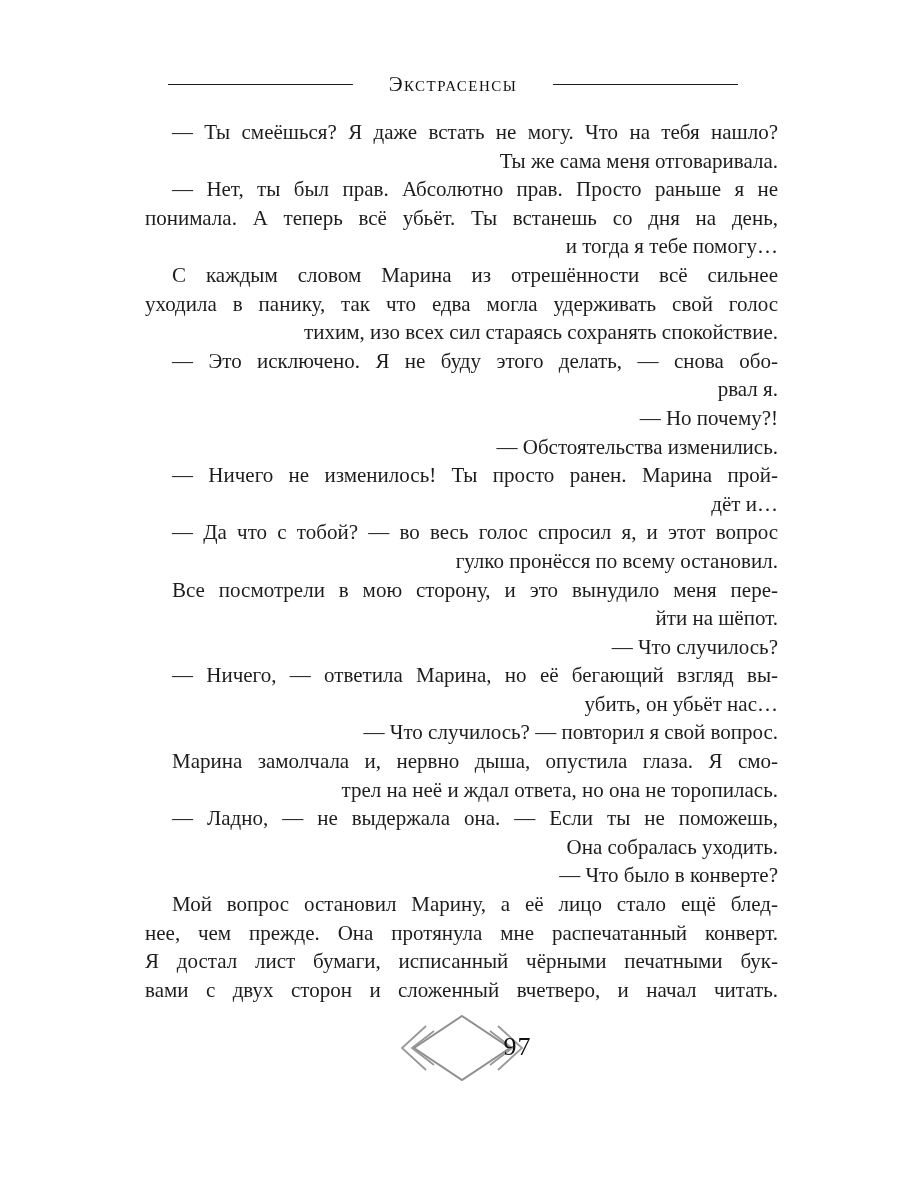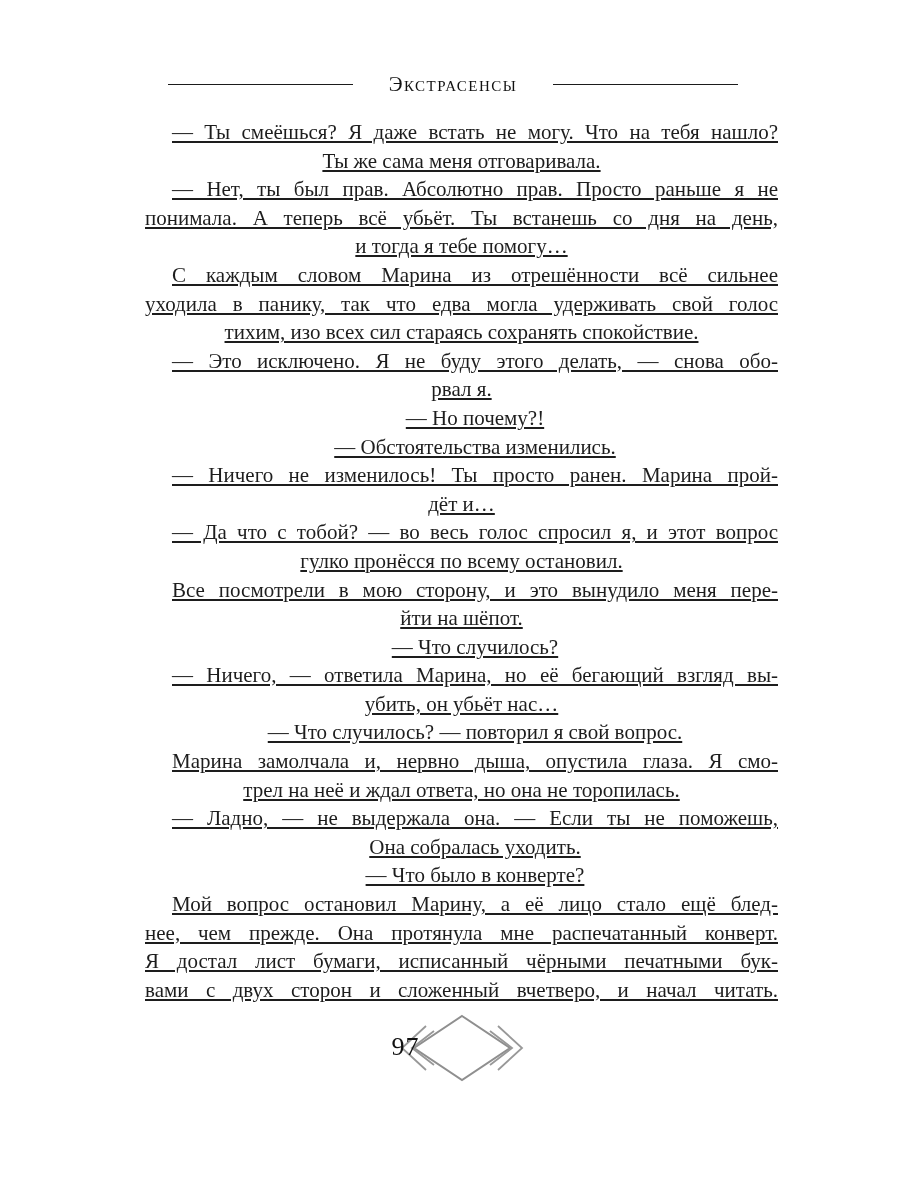--- a/index.html
+++ b/index.html
@@ -42,7 +42,6 @@
     width: 633px;
     font-size: 21px;
     line-height: 28.6px;
-    text-decoration: underline;
   }
   .line {
     text-align: center;

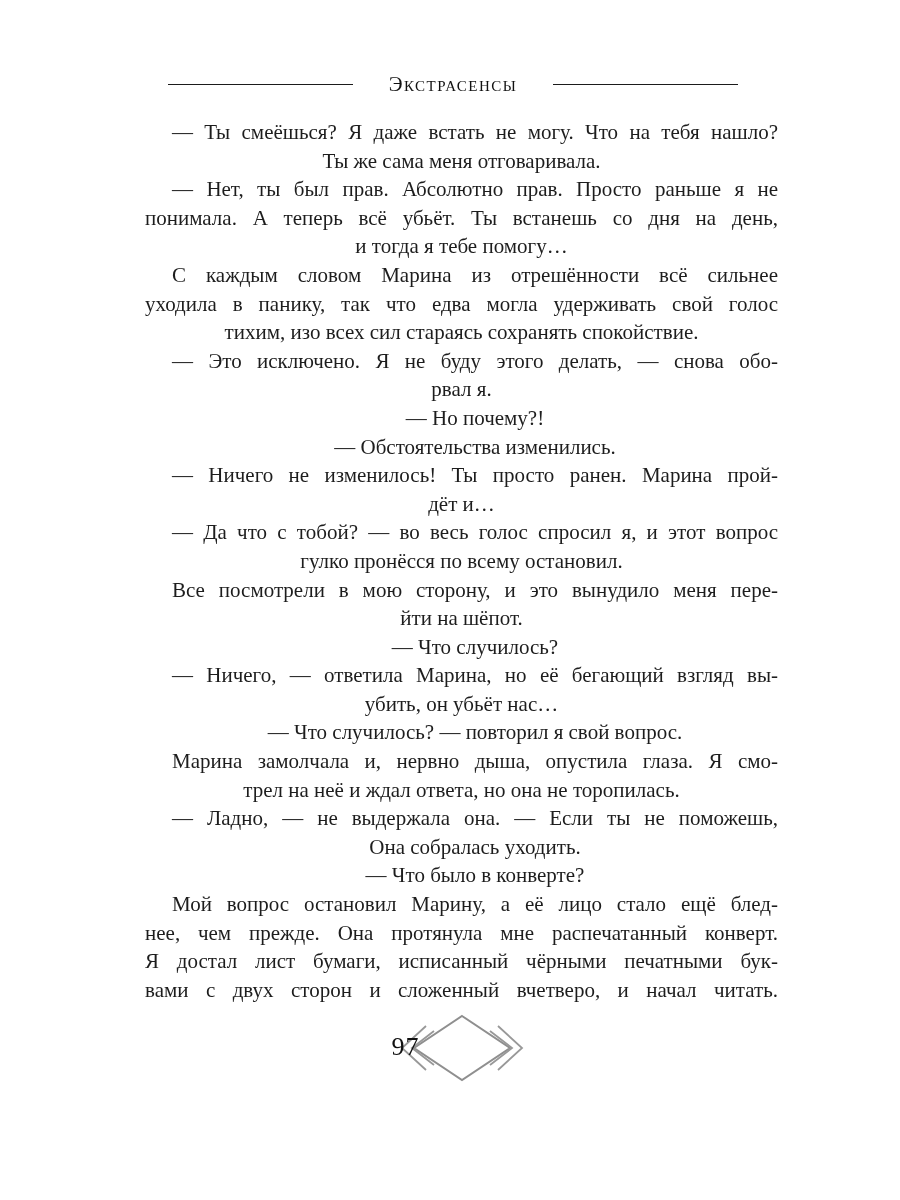--- a/index.html
+++ b/index.html
@@ -44,7 +44,7 @@
     line-height: 28.6px;
   }
   .line {
-    text-align: center;
+    text-align: right;
   }
   .line.just {
     text-align: justify;

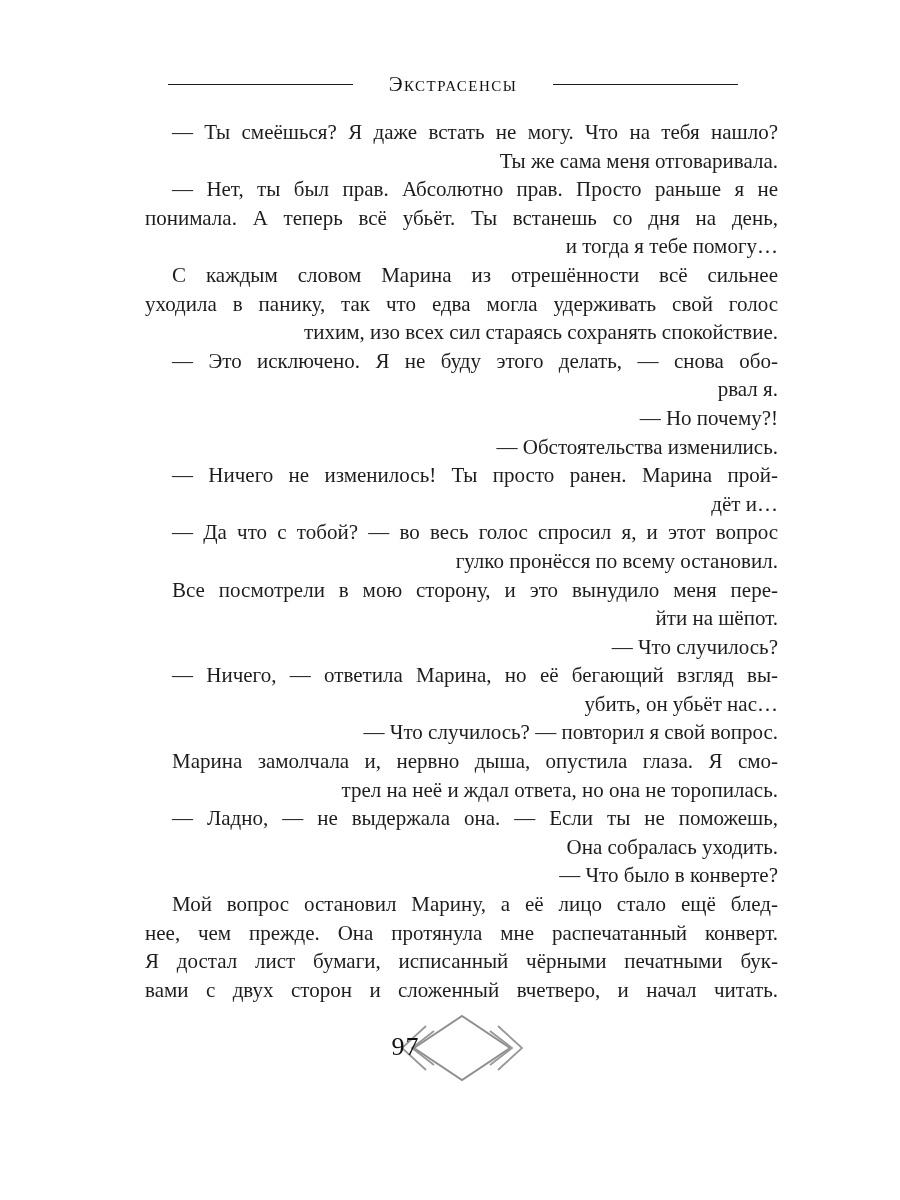--- a/index.html
+++ b/index.html
@@ -76,7 +76,7 @@
     right: 0;
     top: 50%;
     transform: translateY(-52%);
-    text-align: left;
+    text-align: right;
     font-size: 26px;
     color: #111111;
     letter-spacing: 1px;

